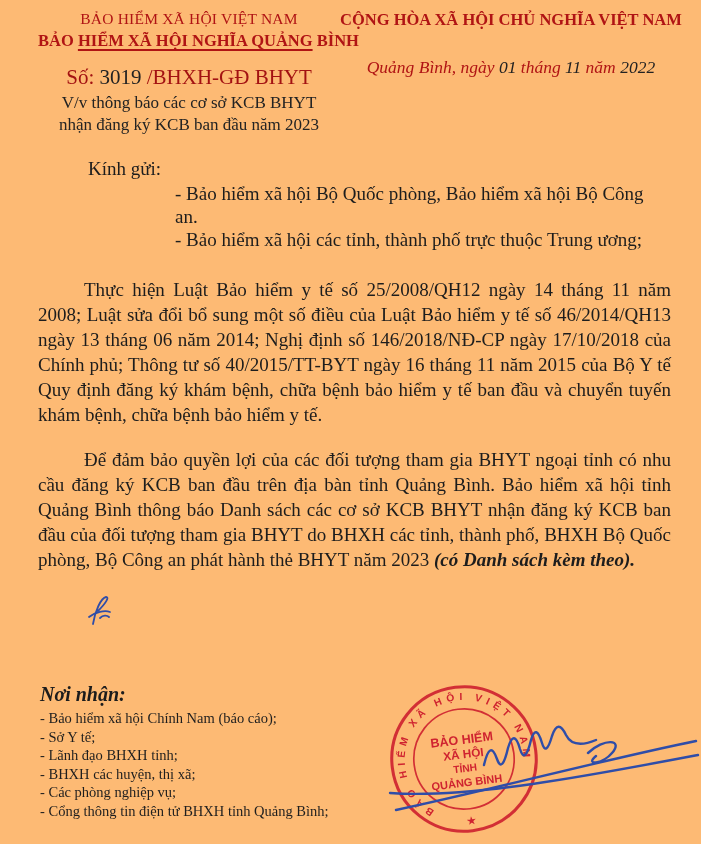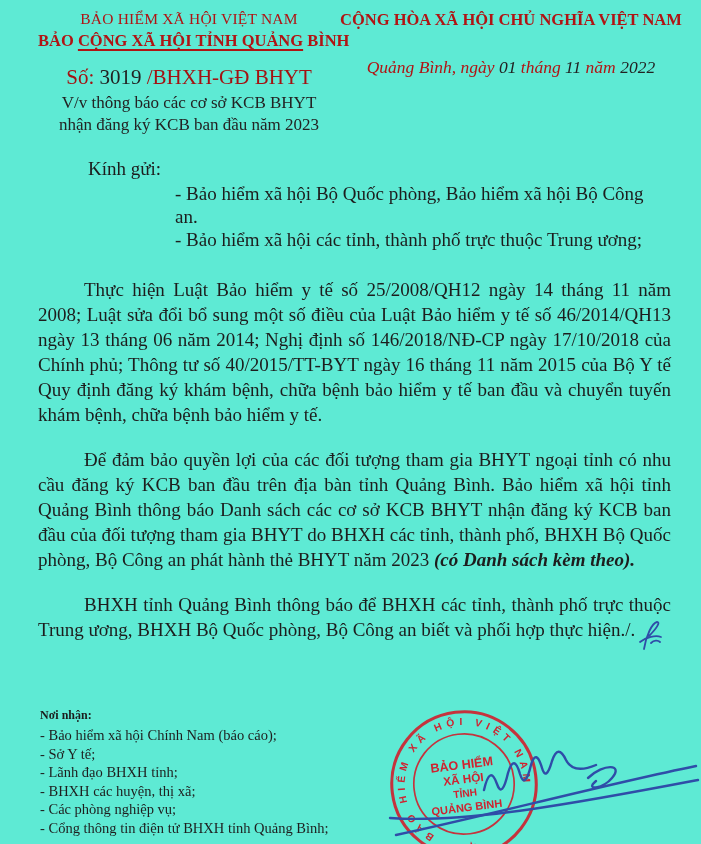--- a/index.html
+++ b/index.html
@@ -5,7 +5,7 @@
   html,body { margin:0; padding:0; background:#ffffff; }
   .page {
     position:relative; width:701px; height:844px; box-sizing:border-box;
-    background:#5eead4; overflow:hidden;
+    background:#fdba74; overflow:hidden;
     padding:10px 30px 0 38px;
     font-family:"Liberation Serif", serif; color:#1d1d1d;
   }

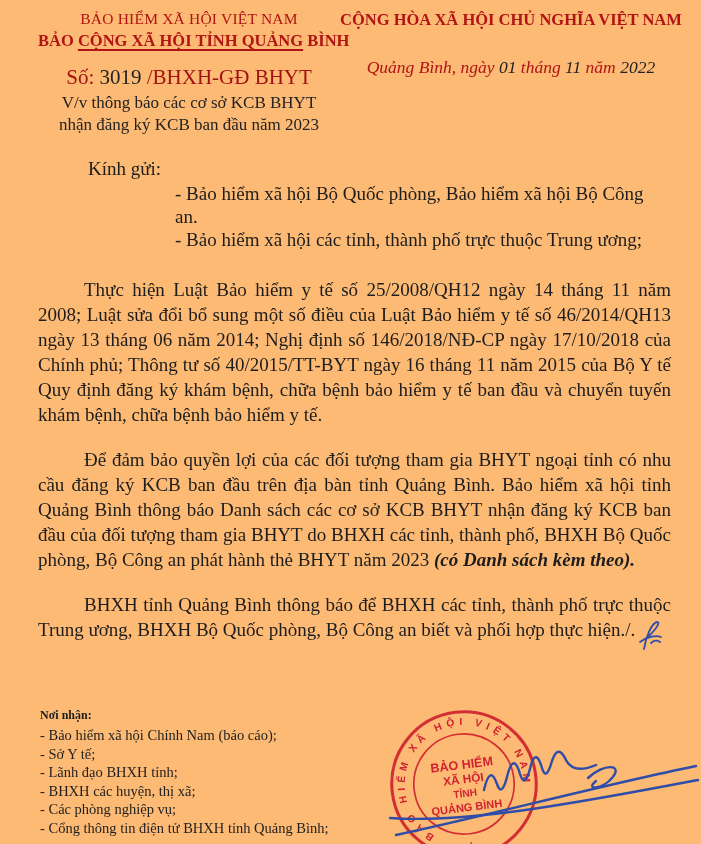--- a/index.html
+++ b/index.html
@@ -51,7 +51,7 @@
   <div class="hdr">
     <div class="hdr-left">
       <div class="org-parent">BẢO HIỂM XÃ HỘI VIỆT NAM</div>
-      <div class="org-name"><span>BẢO </span><span class="u">CỘNG XÃ HỘI TỈNH QUẢNG</span><span> BÌNH</span></div>
+      <div class="org-name"><span>BẢO </span><span class="u">HIỂM XÃ HỘI NGHĨA QUẢNG</span><span> BÌNH</span></div>
       <div class="doc-number">
         <span>Số:</span>
         <span class="num">3019</span>

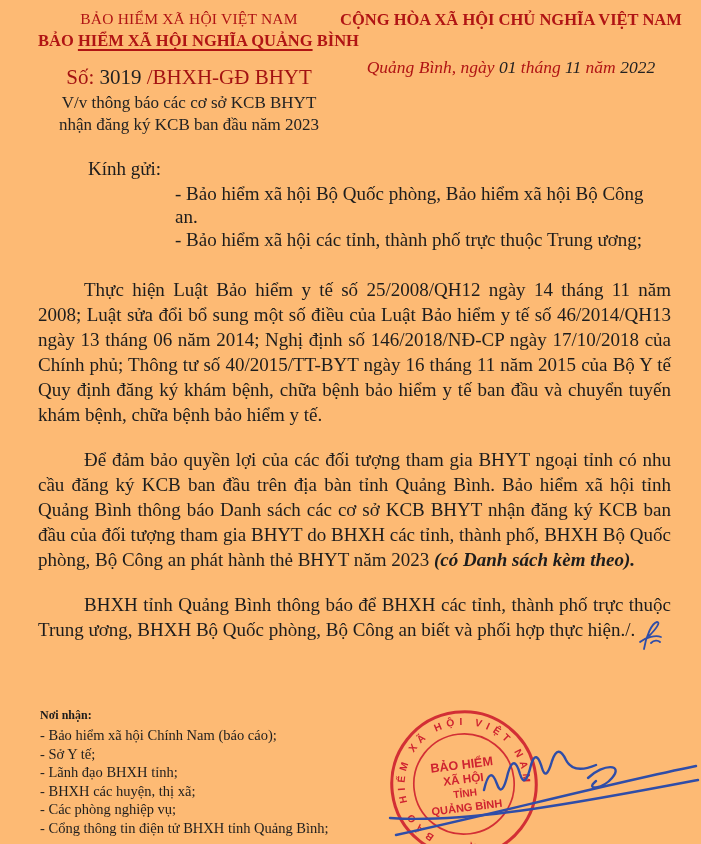--- a/index.html
+++ b/index.html
@@ -84,7 +84,7 @@
   <div class="body-text">
     <p class="body-par">Thực hiện Luật Bảo hiểm y tế số 25/2008/QH12 ngày 14 tháng 11 năm 2008; Luật sửa đổi bổ sung một số điều của Luật Bảo hiểm y tế số 46/2014/QH13 ngày 13 tháng 06 năm 2014; Nghị định số 146/2018/NĐ-CP ngày 17/10/2018 của Chính phủ; Thông tư số 40/2015/TT-BYT ngày 16 tháng 11 năm 2015 của Bộ Y tế Quy định đăng ký khám bệnh, chữa bệnh bảo hiểm y tế ban đầu và chuyển tuyến khám bệnh, chữa bệnh bảo hiểm y tế.</p>
     <p class="body-par"><span>Để đảm bảo quyền lợi của các đối tượng tham gia BHYT ngoại tỉnh có nhu cầu đăng ký KCB ban đầu trên địa bàn tỉnh Quảng Bình. Bảo hiểm xã hội tỉnh Quảng Bình thông báo Danh sách các cơ sở KCB BHYT nhận đăng ký KCB ban đầu của đối tượng tham gia BHYT do BHXH các tỉnh, thành phố, BHXH Bộ Quốc phòng, Bộ Công an phát hành thẻ BHYT năm 2023 </span><span class="emph">(có Danh sách kèm theo).</span></p>
-    <p class="body-par"><span>BHXH tỉnh Quảng Bình thông báo để BHXH các tỉnh, thành phố trực thuộc Trung ương, BHXH Bộ Quốc phòng, Bộ Công an biết và phối hợp thực hiện./.</span><svg class="paraph" viewBox="0 0 26 34">
+    <p class="body-par"><svg class="paraph" viewBox="0 0 26 34">
         <g fill="none" stroke="#2f4da8" stroke-width="1.8" stroke-linecap="round">
           <path d="M 7 31 C 9 18 15 5 20 4 C 24 4 19 11 12 18"></path>
           <path d="M 3 24 C 9 19 19 17 24 19"></path>

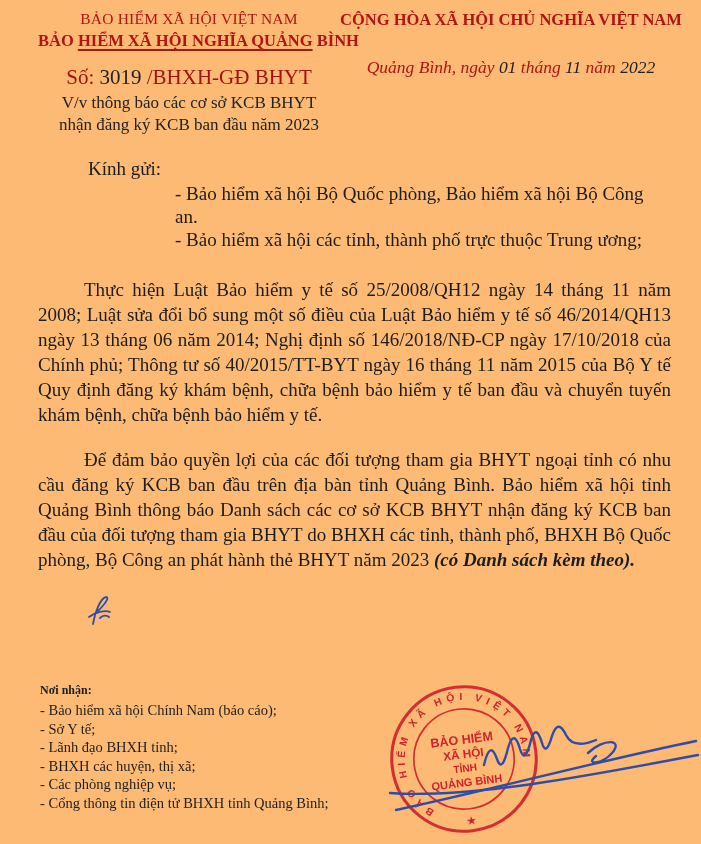--- a/index.html
+++ b/index.html
@@ -35,7 +35,7 @@
   
   .footer { position:relative; margin-top:30px; height:222px; }
   .noi-nhan { position:absolute; left:2px; top:26px; width:340px; }
-  .noi-nhan-label { font-weight:bold; font-size:12px; color:#1c1c1c; }
+  .noi-nhan-label { font-weight:bold; font-style:italic; font-size:20px; color:#1c1c1c; }
   .noi-nhan ul { margin:3px 0 0; padding:0; }
   .noi-nhan li { list-style:none; font-size:14.5px; line-height:18.5px; color:#1e1e1e; }
   .sign-block { position:absolute; left:345px; top:0; width:306px; text-align:center; }

